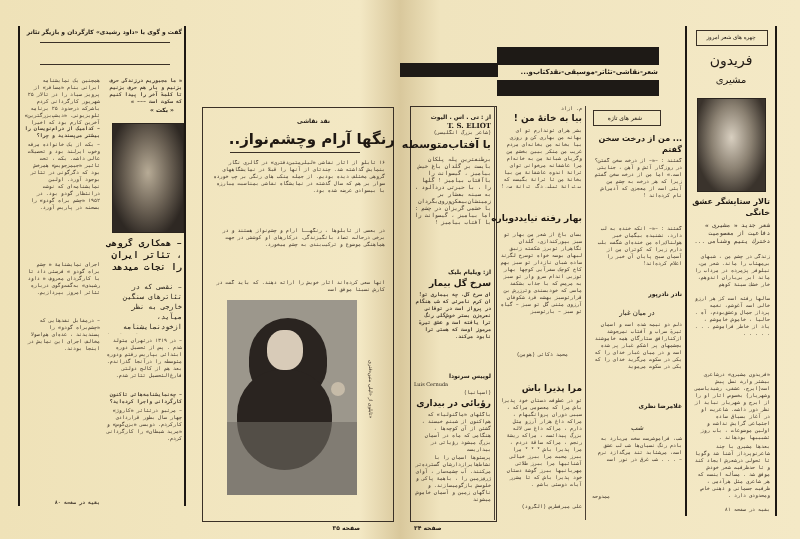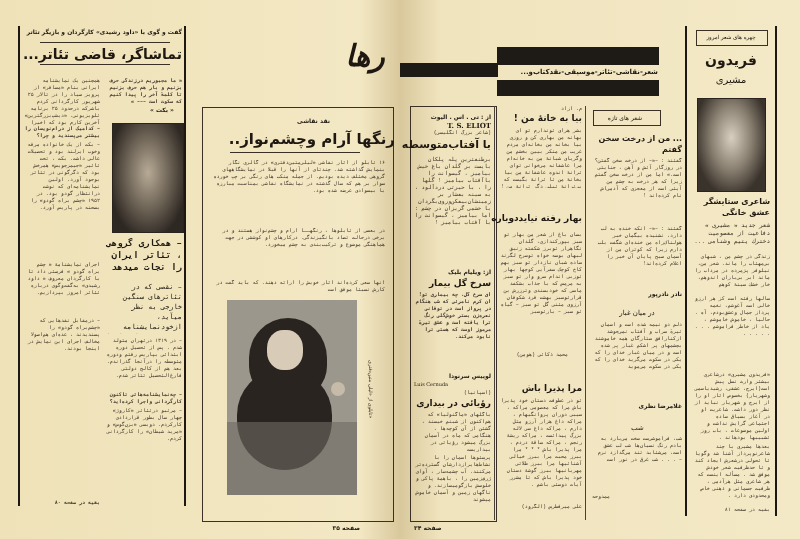--- a/index.html
+++ b/index.html
@@ -25,7 +25,6 @@
 
   <div class="h" style="left:22px;top:28px;width:160px;font-size:6px;">گفت و گوی با «داود رشیدی» کارگردان و بازیگر تئاتر</div>
   <div style="position:absolute;left:40px;top:42px;width:130px;height:1px;background:#3a3026;"></div>
-  <div class="h" style="left:22px;top:46px;width:160px;font-size:14px;">تماشاگر، قاضی تئاتر...</div>
   <div style="position:absolute;left:40px;top:64px;width:130px;height:1px;background:#3a3026;"></div>
 
   <div class="t" style="left:22px;top:78px;width:78px;height:48px;">همچنین یک نمایشنامه ایرانی بنام «مسافر» از پرویز صیاد را در تالار ۲۵ شهریور کارگردانی کردم باشرکت درحدود ۲۵ برنامه تلویزیونی. «دیشپ‌بزرگترین» آخرین کارم بود که اخیرا در انجمن ایران و آمریکا اجرا گردید.</div>

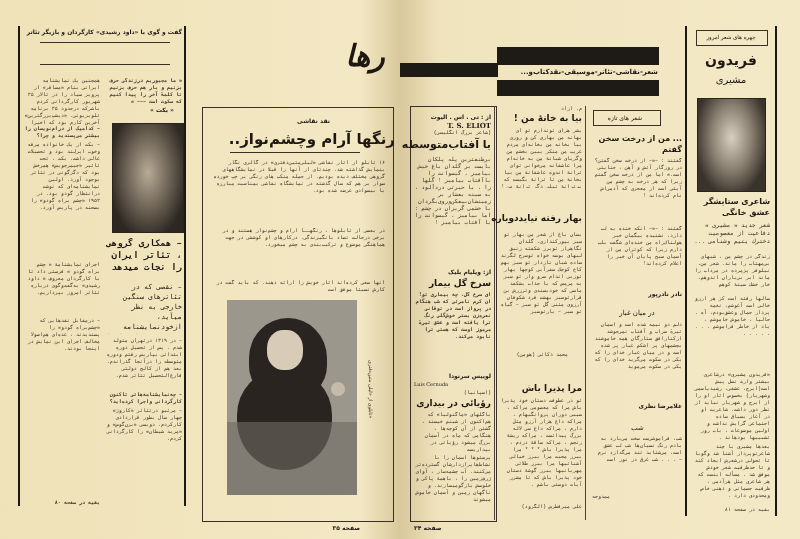--- a/index.html
+++ b/index.html
@@ -45,7 +45,6 @@
   <div class="t" style="left:22px;top:318px;width:78px;height:160px;">– درمقابل نقدهایی که «چشم‌براه گودو» را پسندیدند ، عده‌ای هم‌اصولا مخالف اجرای این نمایش در اینجا بودند.</div>
   <div class="t" style="left:22px;top:500px;width:78px;height:8px;font-weight:bold;">بقیه در صفحه ۸۰</div>
 
-  <div class="h serif" style="left:330px;top:38px;width:70px;font-size:30px;font-style:italic;text-align:center;direction:rtl;">رها</div>
 
   <div class="box" style="left:202px;top:107px;width:190px;height:413px;"></div>
   <div class="h" style="left:210px;top:117px;width:120px;font-size:6px;">نقد نقاشی</div>

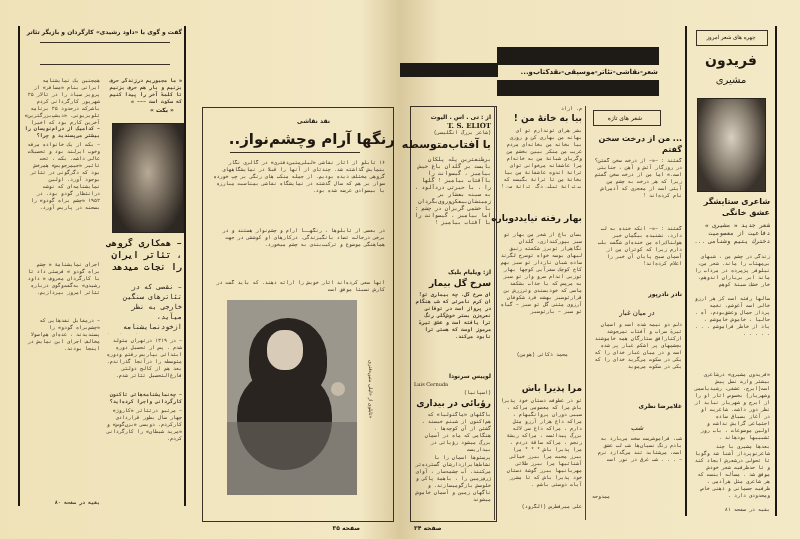--- a/index.html
+++ b/index.html
@@ -120,7 +120,7 @@
   <div class="vline" style="left:775px;top:26px;width:2px;height:490px;"></div>
   <div class="box" style="left:696px;top:30px;width:70px;height:14px;"></div>
   <div class="h" style="left:698px;top:34px;width:66px;font-size:5.5px;font-weight:normal;text-align:center;">چهره های شعر امروز</div>
-  <div class="h" style="left:695px;top:52px;width:72px;font-size:14px;font-weight:bold;text-align:center;">فریدون</div>
+  <div class="h" style="left:695px;top:52px;width:72px;font-size:14px;font-weight:normal;text-align:center;">فریدون</div>
   <div class="h" style="left:695px;top:74px;width:72px;font-size:10px;font-weight:normal;text-align:center;">مشیری</div>
   <div class="photo" style="left:697px;top:98px;width:67px;height:92px;background:radial-gradient(ellipse at 50% 42%,#d8cfc0 0%,#8b8172 42%,#3a332c 78%);"></div>
 

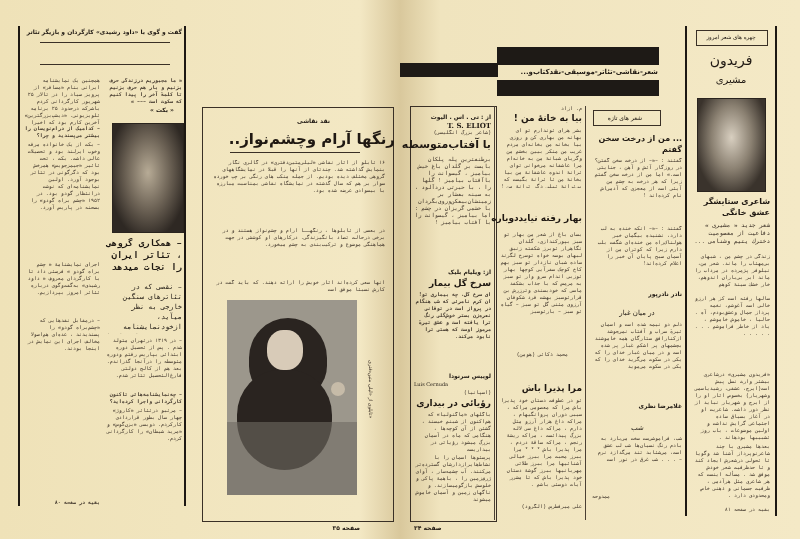--- a/index.html
+++ b/index.html
@@ -124,7 +124,7 @@
   <div class="h" style="left:695px;top:74px;width:72px;font-size:10px;font-weight:normal;text-align:center;">مشیری</div>
   <div class="photo" style="left:697px;top:98px;width:67px;height:92px;background:radial-gradient(ellipse at 50% 42%,#d8cfc0 0%,#8b8172 42%,#3a332c 78%);"></div>
 
-  <div class="h" style="left:692px;top:196px;width:78px;font-size:8px;white-space:normal;line-height:11px;">شاعری ستایشگر عشق خانگی</div>
+  <div class="h" style="left:692px;top:196px;width:78px;font-size:8px;white-space:normal;line-height:11px;">تالار ستایشگر عشق خانگی</div>
   <div class="t" style="left:692px;top:222px;width:78px;height:26px;font-size:6px;line-height:8px;">شعر جدید « مشیری » دفاعیت از معصومیت دخترك یتیم وشنامی ...</div>
   <div class="t" style="left:692px;top:254px;width:78px;height:40px;">زندگی در چشم من ، شبهای بی‌مهتاب را ماند. شعر من، نیلوفر پژمرده در مرداب را ماند ابر بی‌باران اندوهم، خار خشك سینهٔ کوهم</div>
   <div class="t" style="left:692px;top:296px;width:78px;height:50px;">سالها رفته است کز هر آرزو خالی است آغوشم، نغمه پرداز جمال وعشق‌بودم، آه . حالیا ، خاموش خاموشم ، یاد از خاطر فراموشم . . . . . . . .</div>

